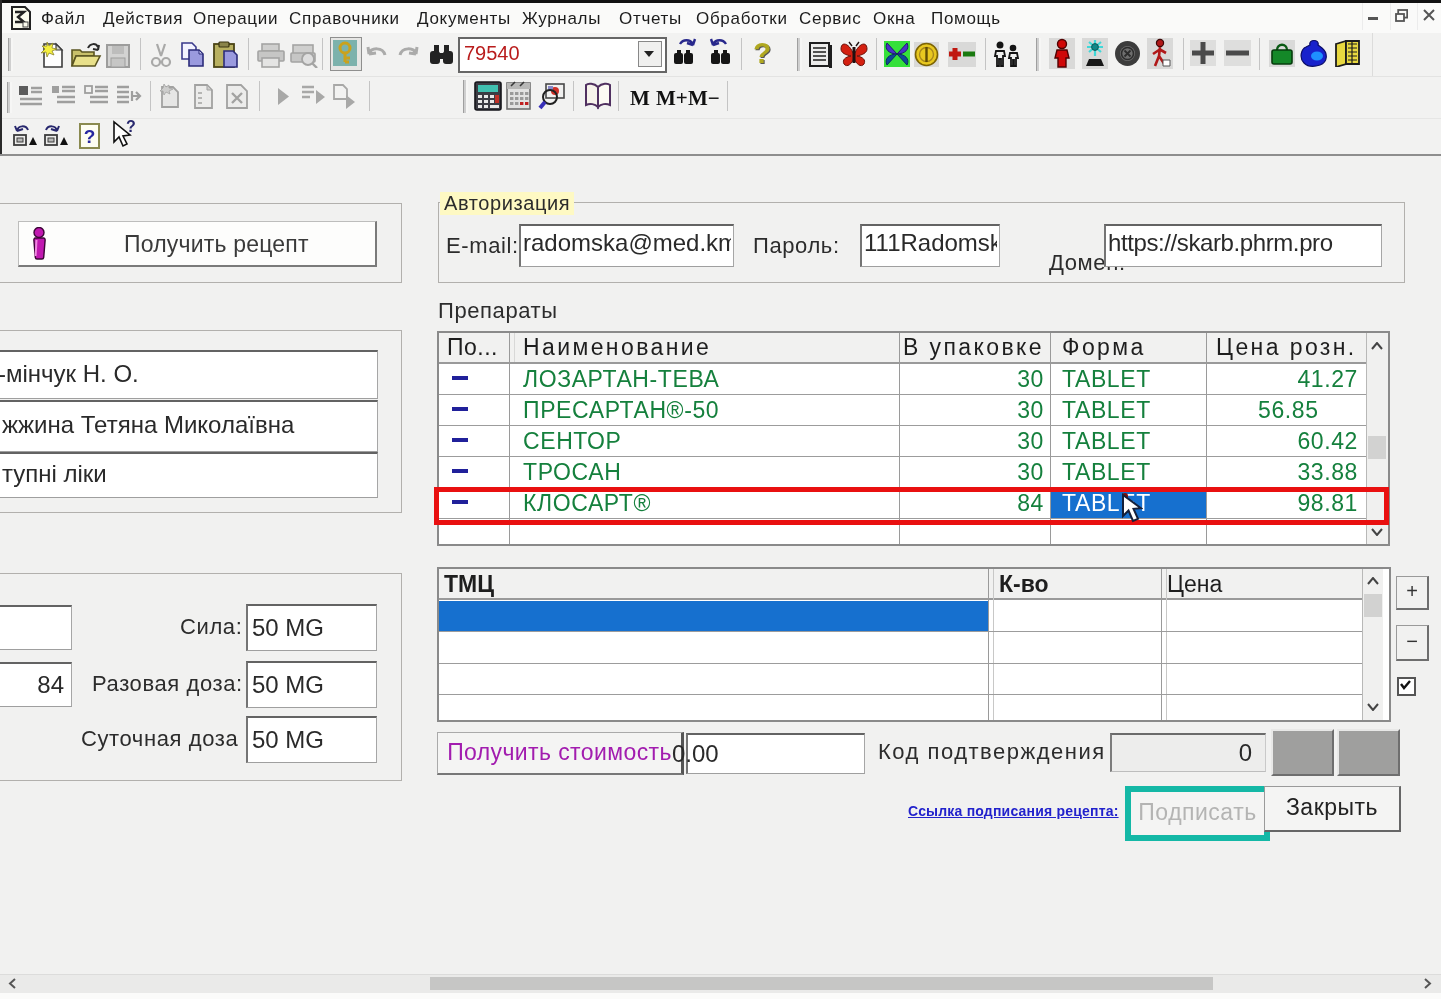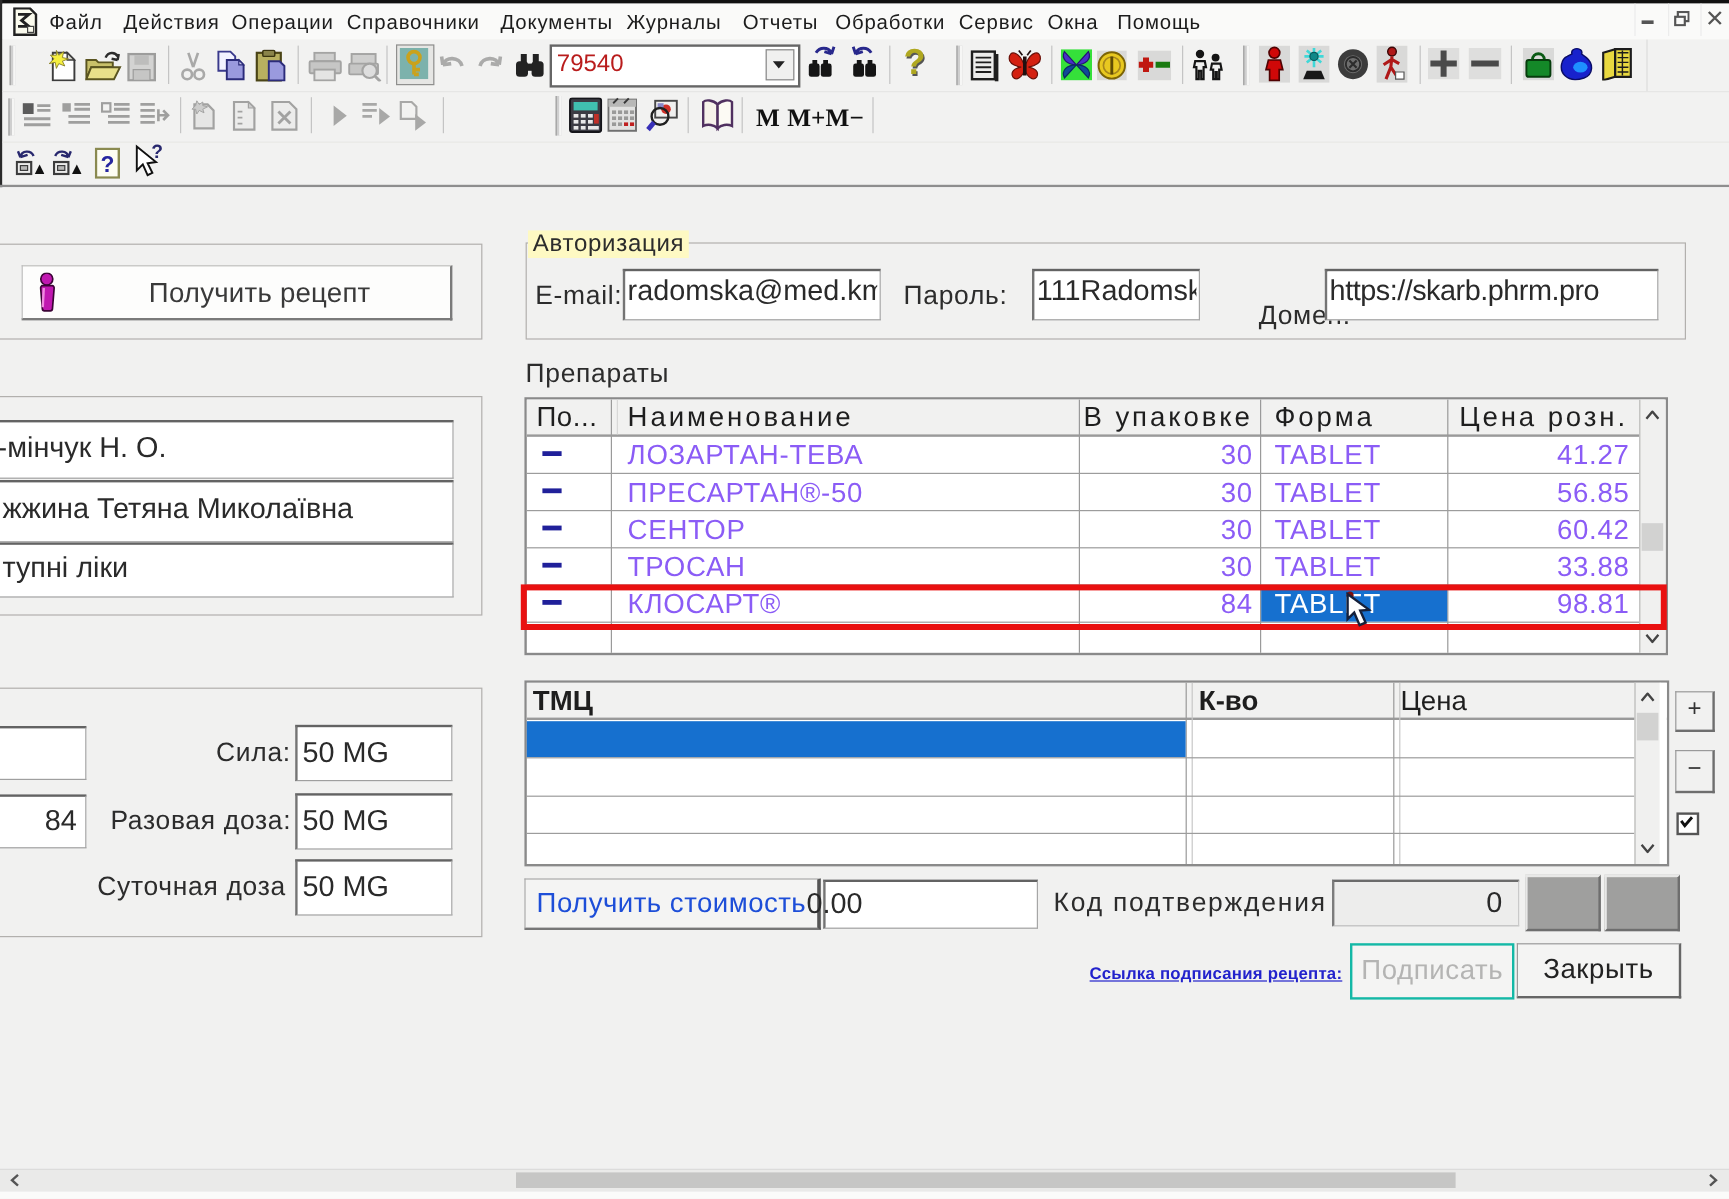--- a/index.html
+++ b/index.html
@@ -16,7 +16,7 @@
   .etext{font-size:24px;color:#2a2a2a;letter-spacing:0;white-space:nowrap;line-height:28px;}
   .gb{border:1px solid #b2b0ad;}
   .gblabel{background:#fef9c3;font-size:20px;color:#2c2c2c;padding:0 4px;letter-spacing:0.6px;}
-  .cell{font-size:23px;color:#8b5cf6;letter-spacing:0.6px;white-space:nowrap;}
+  .cell{font-size:23px;color:#15803d;letter-spacing:0.6px;white-space:nowrap;}
   .hdr{font-size:23px;color:#1e1e1e;letter-spacing:2.4px;white-space:nowrap;}
   .vline{width:1px;background:#9a9a9a;}
   .hline{height:1px;background:#9c9c9c;}

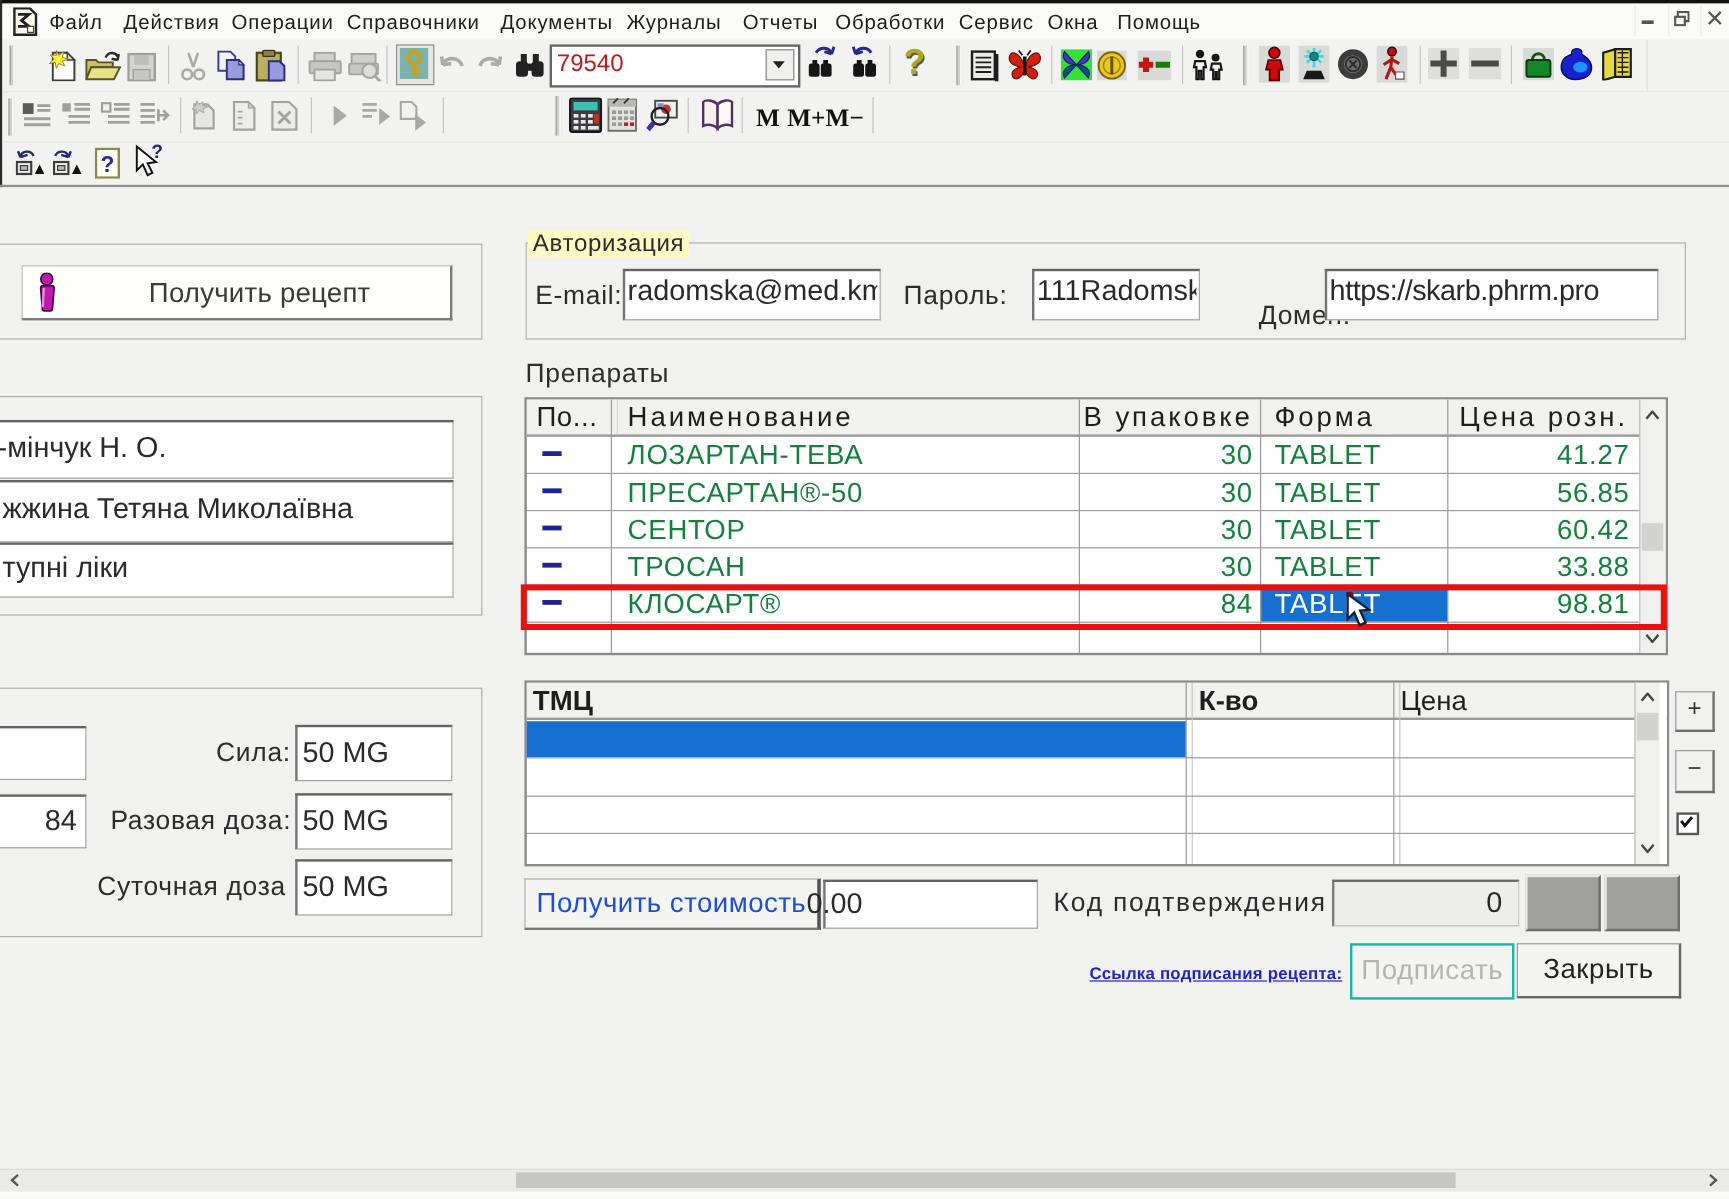--- a/index.html
+++ b/index.html
@@ -457,7 +457,7 @@
   <div class="abs cell" style="left:1062px;top:428px;">TABLET</div>
   <div class="abs cell" style="left:1062px;top:459px;">TABLET</div>
   <div class="abs cell" style="left:1258px;top:366px;width:100px;text-align:right;">41.27</div>
-  <div class="abs cell" style="left:1258px;top:397px;width:100px;text-align:right;">56.85</div>
+  <div class="abs cell" style="left:1258px;top:397px;width:100px;text-align:left;">56.85</div>
   <div class="abs cell" style="left:1258px;top:428px;width:100px;text-align:right;">60.42</div>
   <div class="abs cell" style="left:1258px;top:459px;width:100px;text-align:right;">33.88</div>
   <div class="abs cell" style="left:1258px;top:490px;width:100px;text-align:right;">98.81</div>

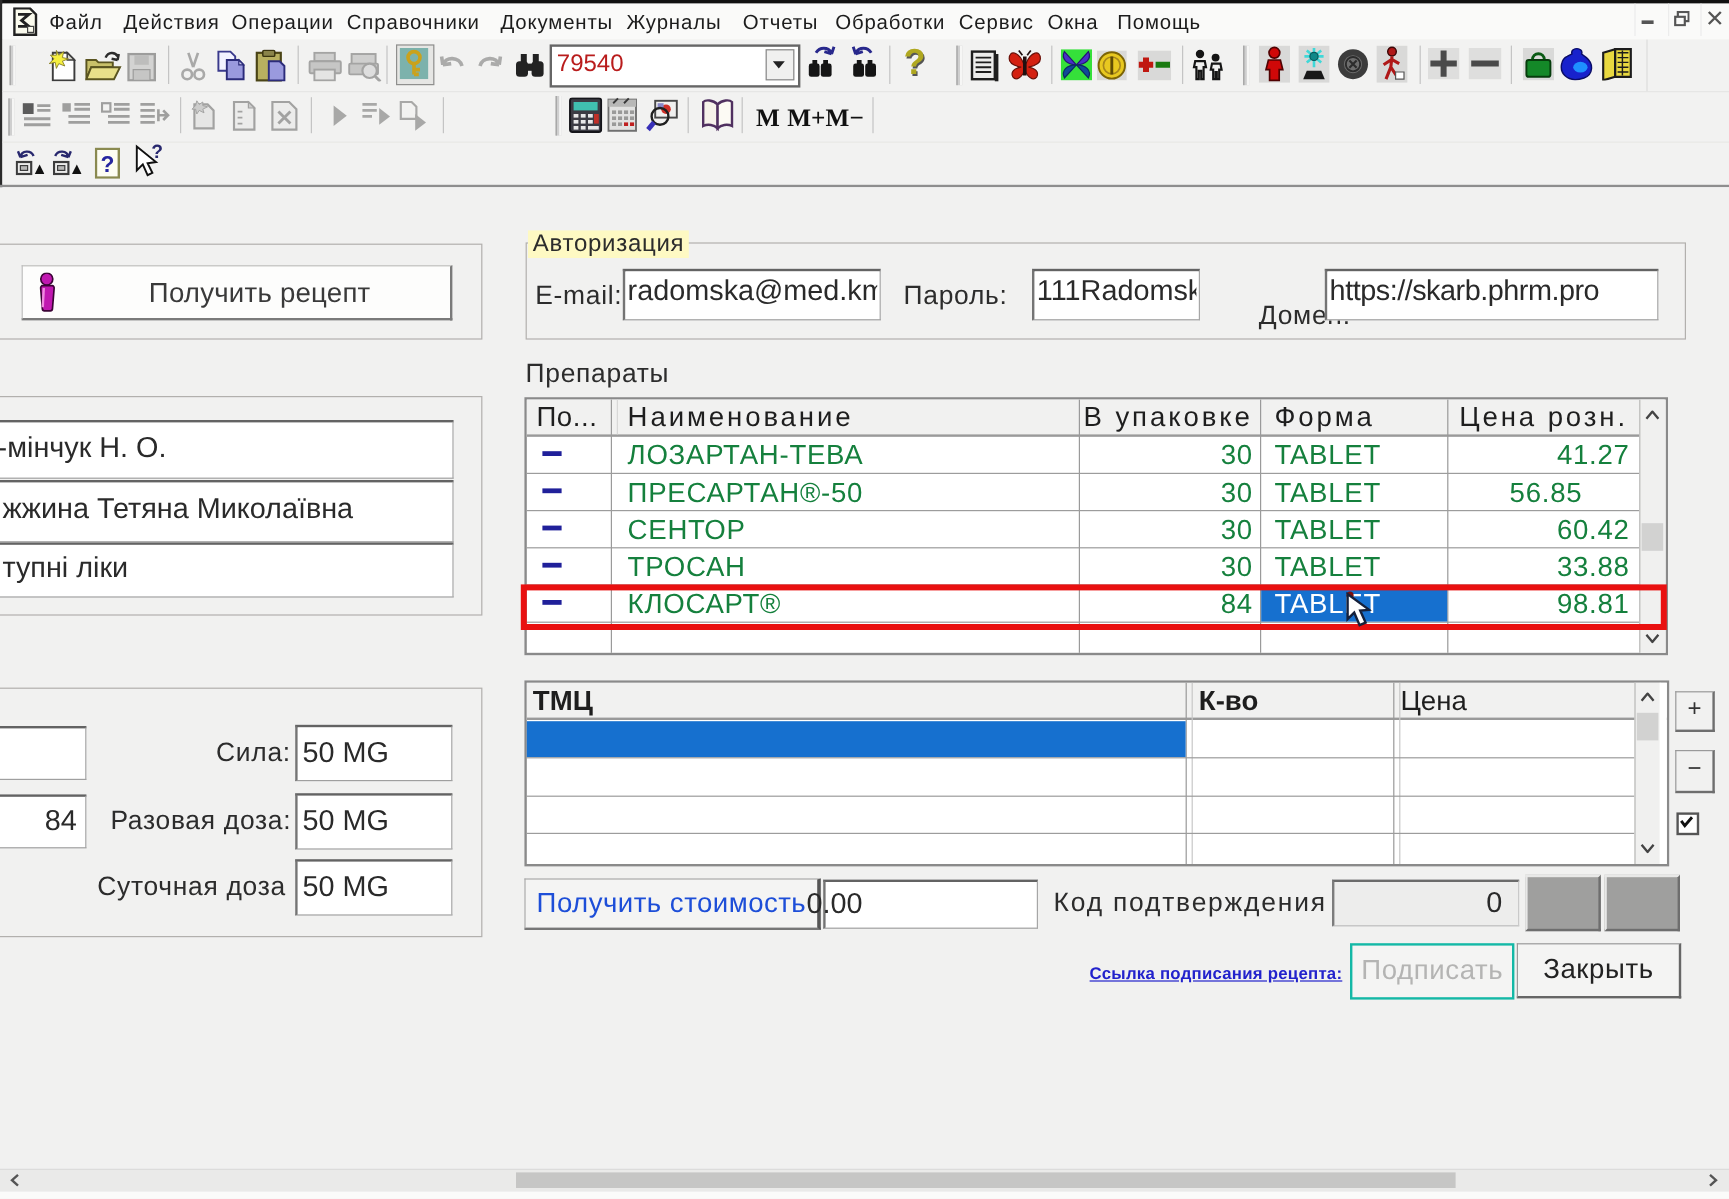--- a/index.html
+++ b/index.html
@@ -536,7 +536,7 @@
       <path d="M1 4 l3 4 6 -7" stroke="#111" stroke-width="2.4" fill="none"></path>
     </svg>
 
-  <div class="abs" style="left:437px;top:732px;width:243px;height:40px;background:#f4f4f3;border:1px solid #aaa;border-right:3px solid #555;border-bottom:2px solid #777;text-align:center;line-height:38px;font-size:23px;color:#1d4ed8;letter-spacing:0.4px;">Получить стоимость</div>
+  <div class="abs" style="left:437px;top:732px;width:243px;height:40px;background:#f4f4f3;border:1px solid #aaa;border-right:3px solid #555;border-bottom:2px solid #777;text-align:center;line-height:38px;font-size:23px;color:#a21caf;letter-spacing:0.4px;">Получить стоимость</div>
 
   <div class="abs edit" style="left:686px;top:733px;width:176px;height:38px;"></div>
   <div class="abs etext" style="left:672px;top:740px;width:165px;">0.00</div>

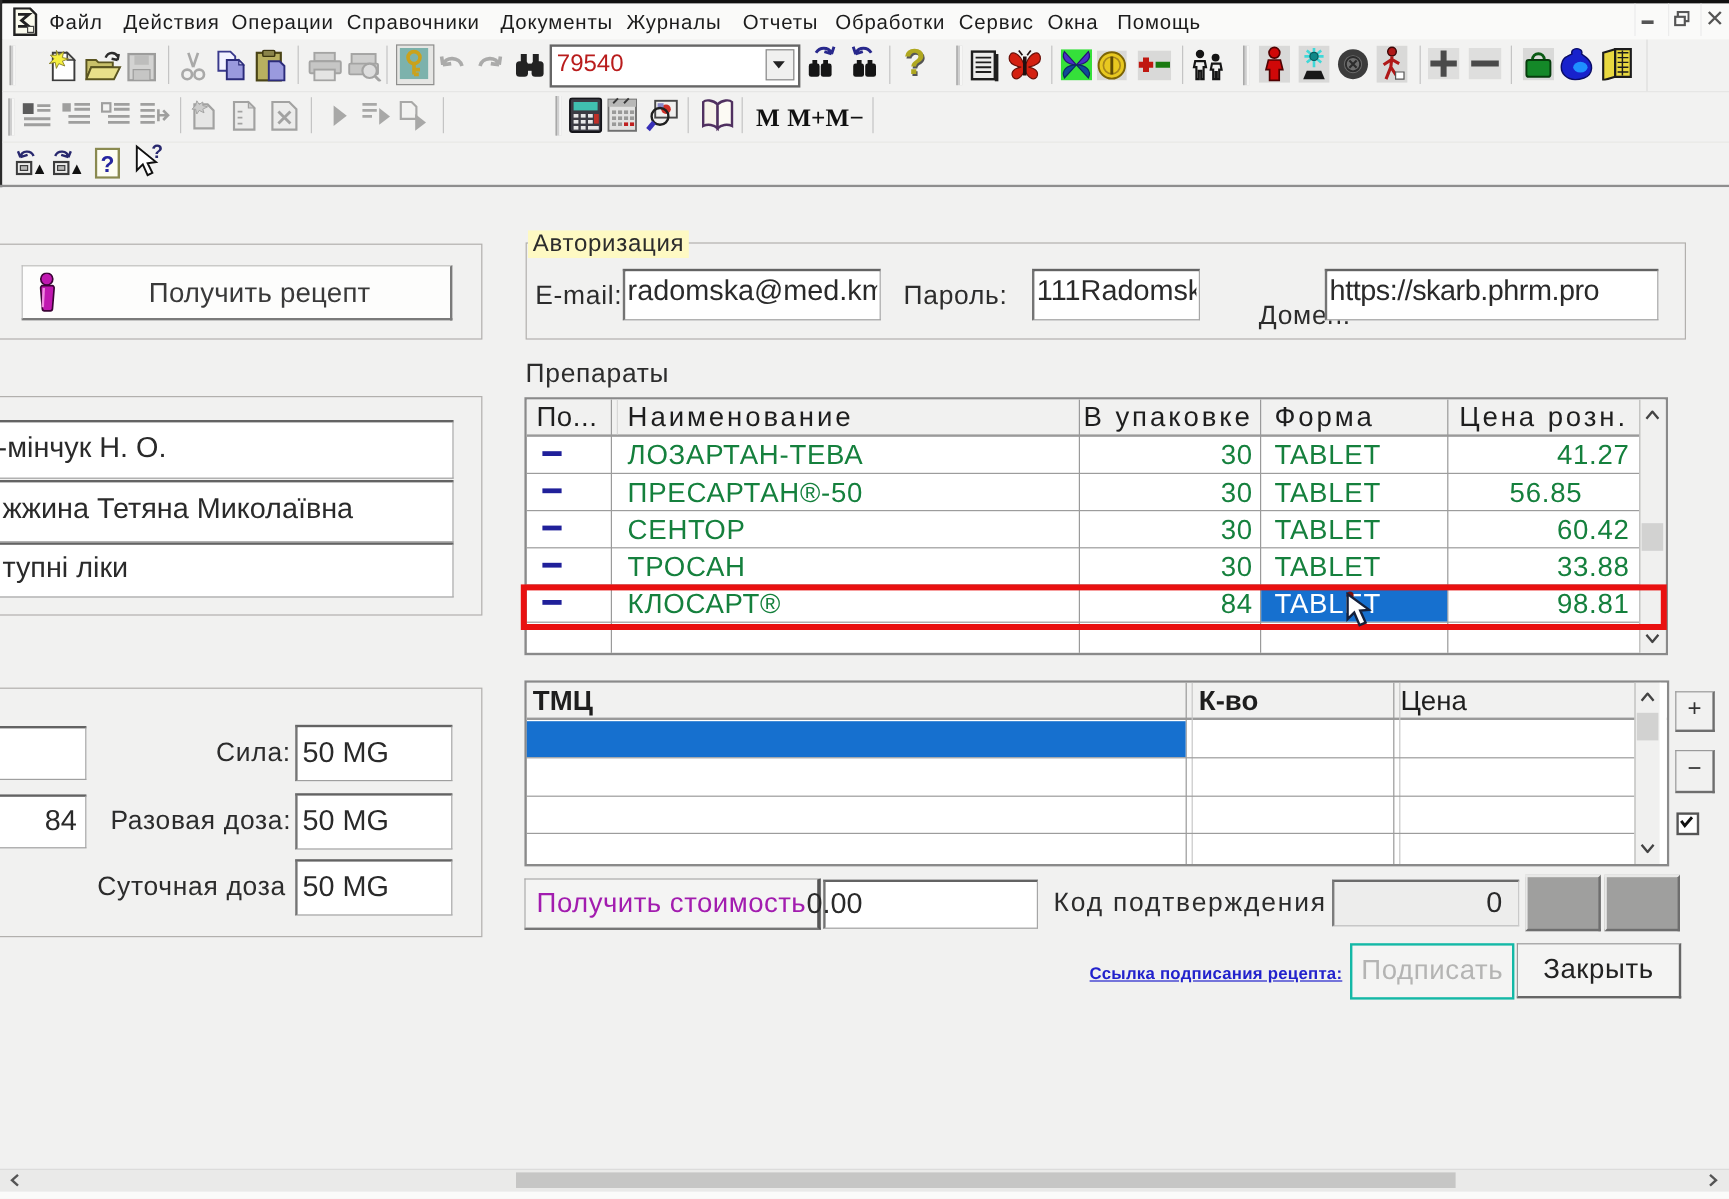--- a/index.html
+++ b/index.html
@@ -549,7 +549,7 @@
   <div class="abs" style="left:1337px;top:729px;width:59px;height:43px;background:#9f9f9e;border:2px solid #e8e8e7;border-right-color:#6e6e6e;border-bottom-color:#6e6e6e;"></div>
 
   <div class="abs" style="left:908px;top:803px;font-size:14px;font-weight:bold;color:#2222cc;text-decoration:underline;letter-spacing:0.2px;">Ссылка подписания рецепта:</div>
-  <div class="abs" style="left:1125px;top:786px;width:133px;height:43px;background:#f4f4f3;border:2px solid #14b8a6;text-align:center;line-height:41px;font-size:23px;color:#b4b4b3;letter-spacing:0.5px;">Подписать</div>
+  <div class="abs" style="left:1125px;top:786px;width:133px;height:43px;background:#f4f4f3;border:6px solid #14b8a6;text-align:center;line-height:41px;font-size:23px;color:#b4b4b3;letter-spacing:0.5px;">Подписать</div>
   <div class="abs" style="left:1264px;top:786px;width:134px;height:43px;background:#f4f4f3;border:1px solid #9a9a9a;border-right:2px solid #666;border-bottom:2px solid #666;text-align:center;line-height:41px;font-size:23px;color:#222;letter-spacing:0.5px;">Закрыть</div>
 
   <div class="abs" style="left:0;top:974px;width:1441px;height:19px;background:#eaeae9;border-top:1px solid #dcdcdb;border-bottom:1px solid #dcdcdb;"></div>

